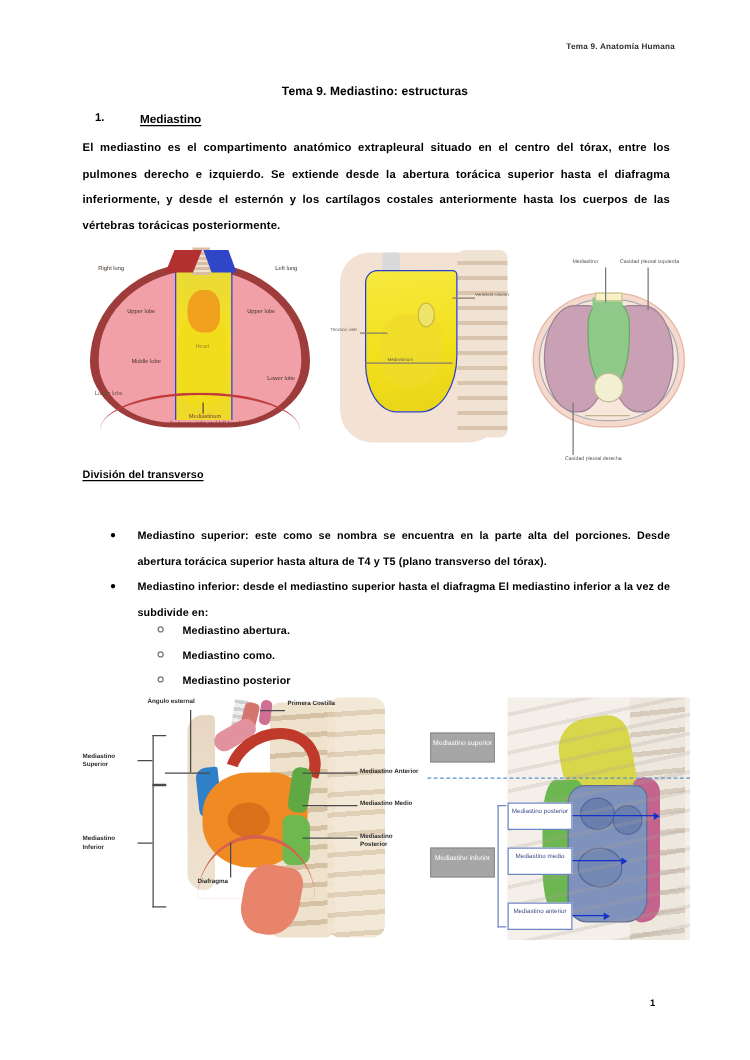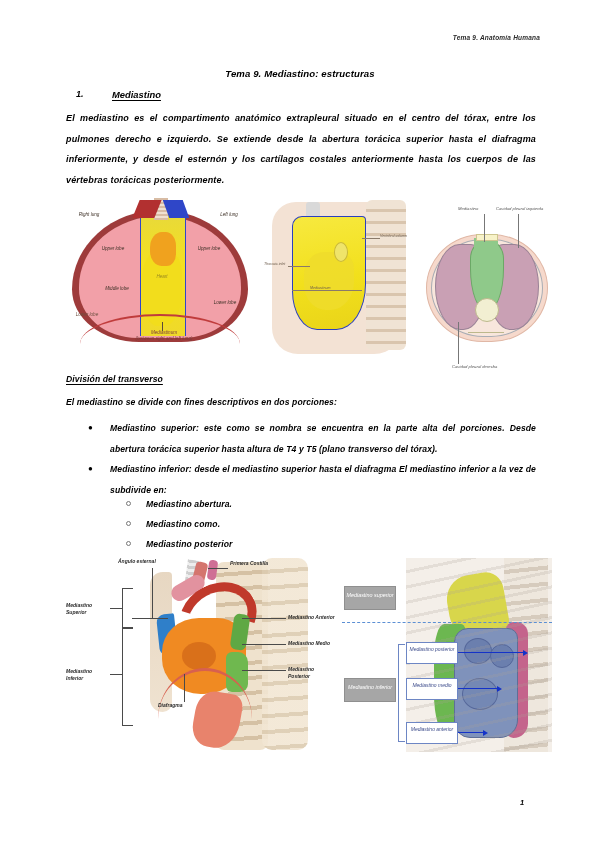--- a/index.html
+++ b/index.html
@@ -8,7 +8,7 @@
     font-family:"Liberation Sans", sans-serif;
     color:#000;overflow:hidden;position:relative;
   }
-  .page{position:relative;width:600px;height:624px;box-sizing:border-box;font-style:italic;}
+  .page{position:relative;width:600px;height:624px;box-sizing:border-box;}
 
   .hdr{
     position:absolute;top:34px;right:60px;

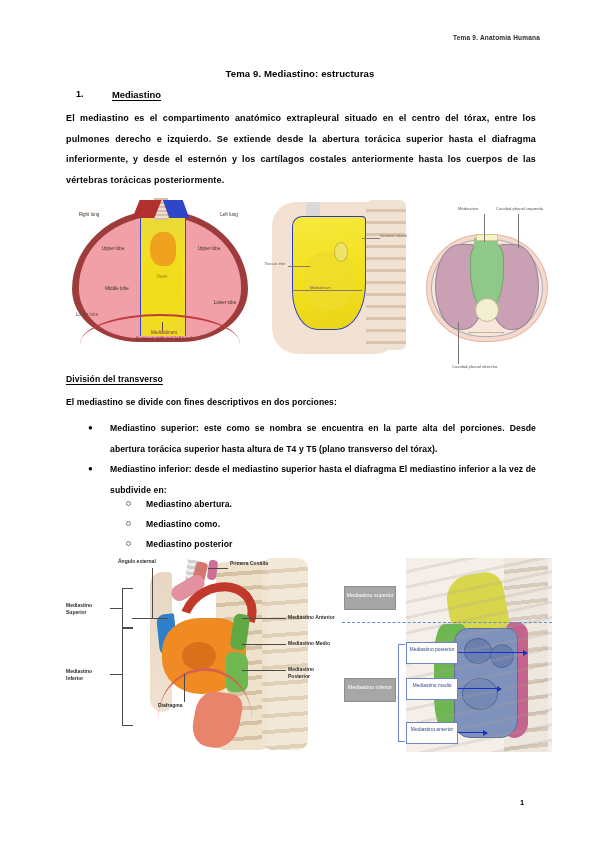--- a/index.html
+++ b/index.html
@@ -373,7 +373,6 @@
   </div>
 
   <div class="sub-head" style="top:374px;">División del transverso</div>
-  <div class="lead" style="top:397px;">El mediastino se divide con fines descriptivos en dos porciones:</div>
 
   <div class="bullet" style="left:110px;top:418px;width:426px;">
     <span class="dot">●</span>

